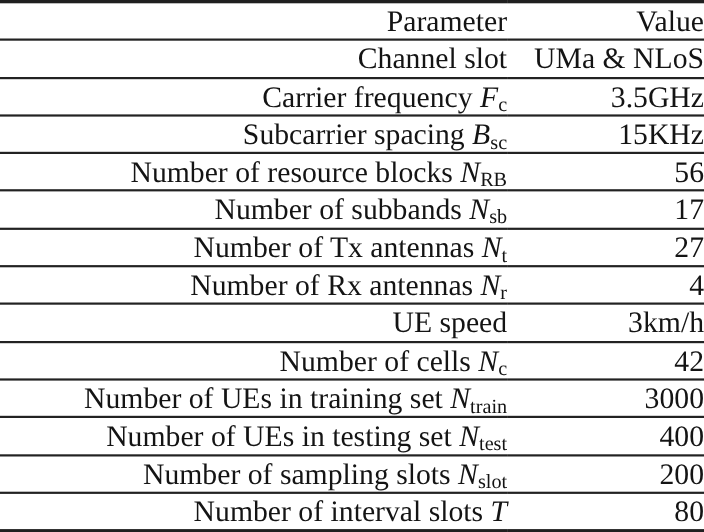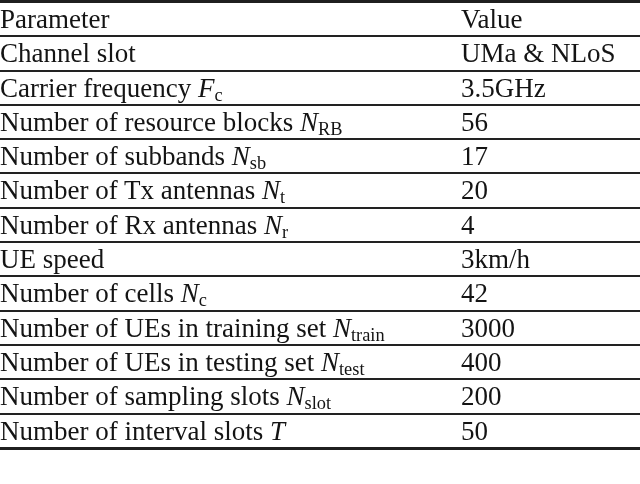--- a/index.html
+++ b/index.html
@@ -25,7 +25,7 @@
   table.params td {
     font-weight: normal;
     font-size: 27px;
-    text-align: left;
+    text-align: right;
     vertical-align: middle;
     height: 32.3px;
     line-height: 32.3px;

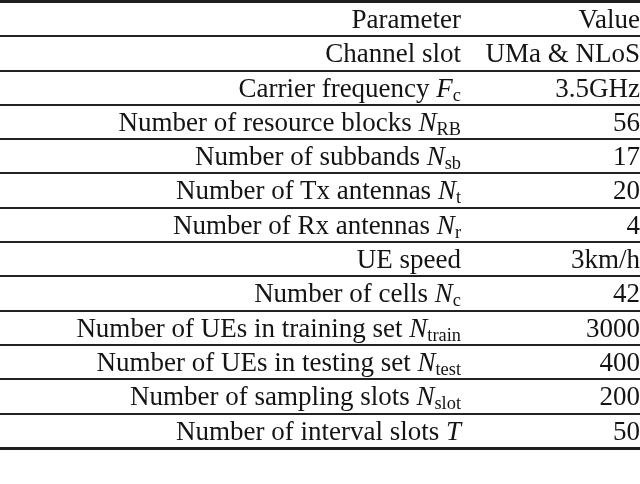--- a/index.html
+++ b/index.html
@@ -72,6 +72,10 @@
         <td>3.5GHz</td>
       </tr>
       <tr>
+        <td>Subcarrier spacing <span class="mathvar">B</span><sub class="mathsub">sc</sub></td>
+        <td>15KHz</td>
+      </tr>
+      <tr>
         <td>Number of resource blocks <span class="mathvar">N</span><sub class="mathsub">RB</sub></td>
         <td>56</td>
       </tr>

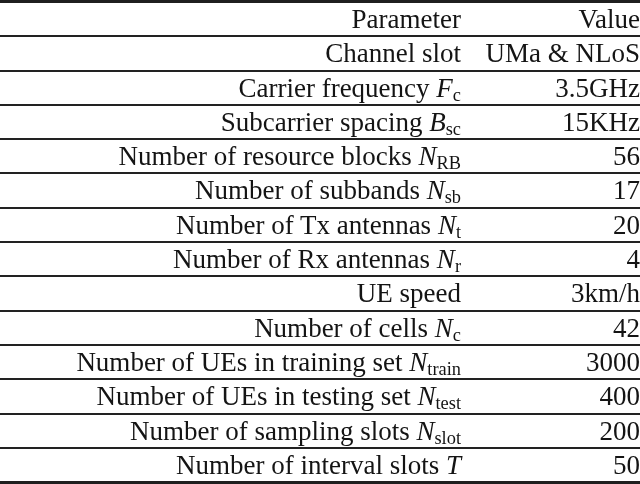--- a/index.html
+++ b/index.html
@@ -85,7 +85,7 @@
       </tr>
       <tr>
         <td>Number of Tx antennas <span class="mathvar">N</span><sub class="mathsub">t</sub></td>
-        <td>20</td>
+        <td>27</td>
       </tr>
       <tr>
         <td>Number of Rx antennas <span class="mathvar">N</span><sub class="mathsub">r</sub></td>

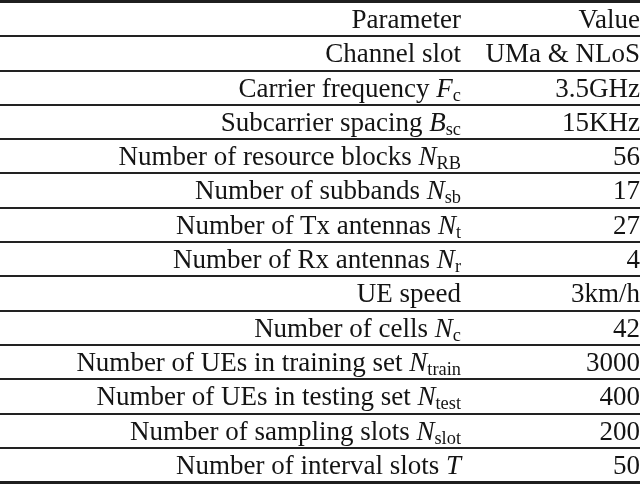--- a/index.html
+++ b/index.html
@@ -113,7 +113,7 @@
       </tr>
       <tr>
         <td>Number of interval slots <span class="mathvar">T</span></td>
-        <td>50</td>
+        <td>80</td>
       </tr>
     </tbody>
 </table>

